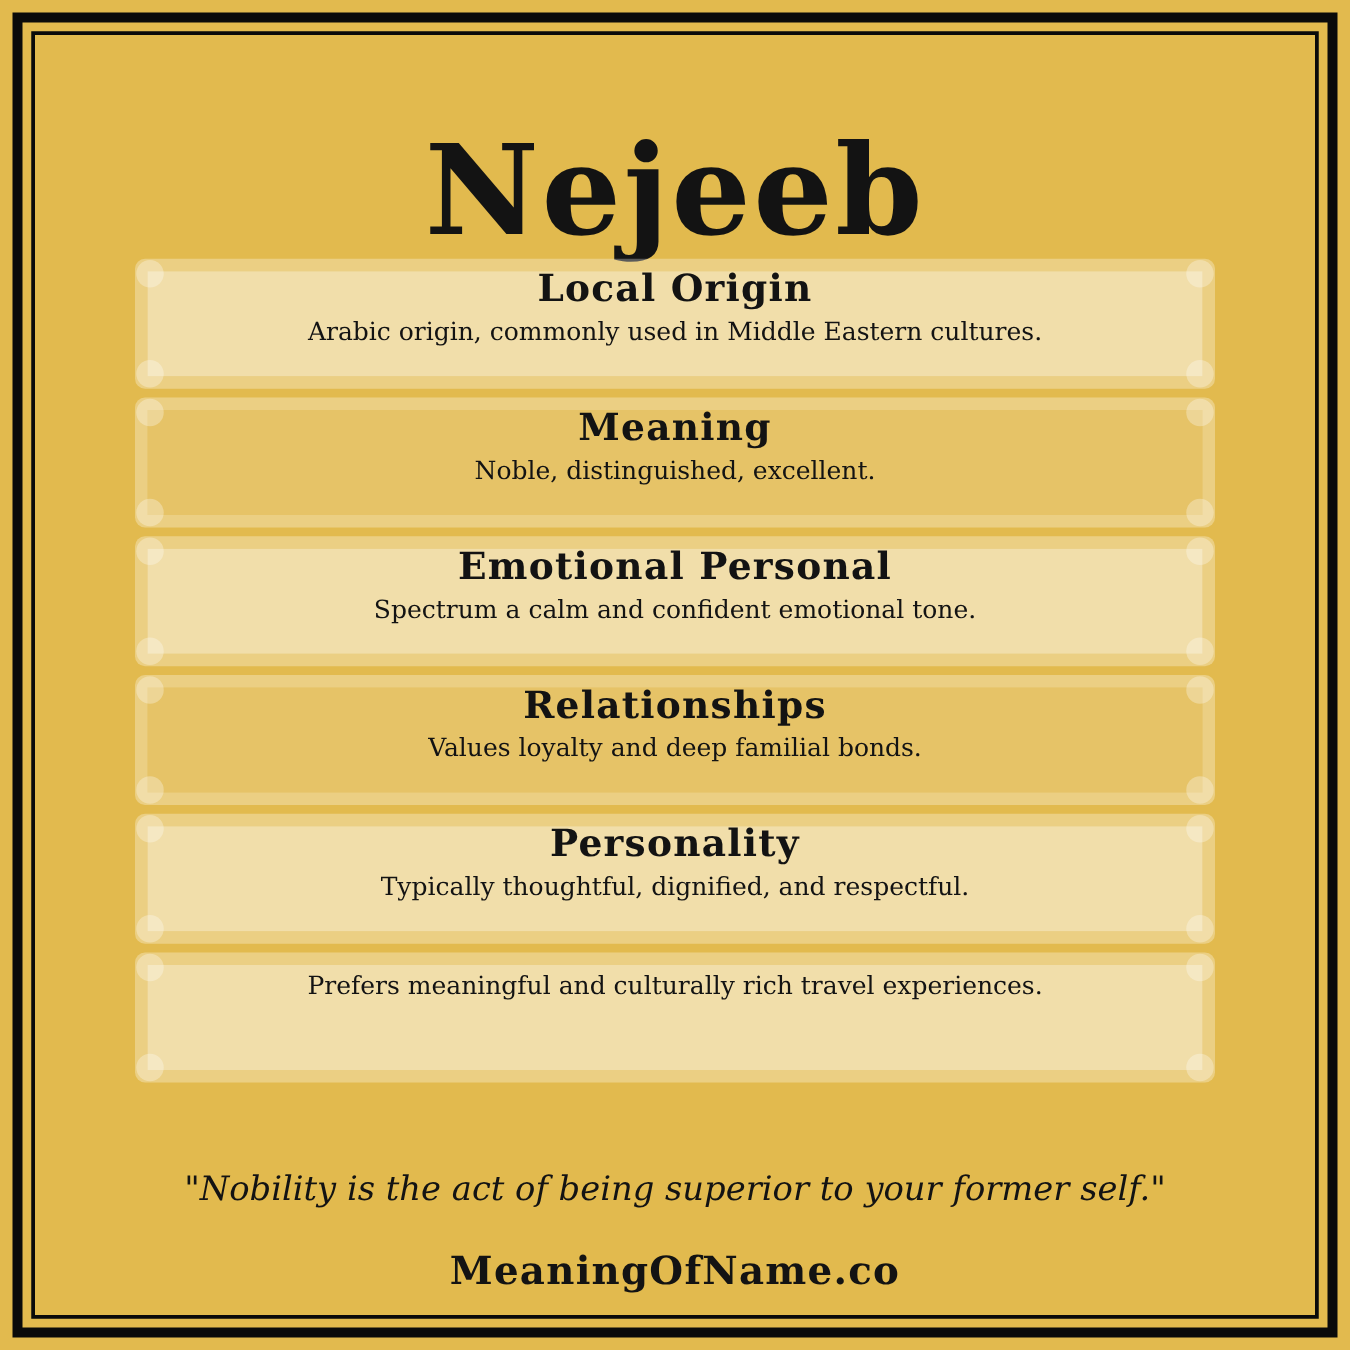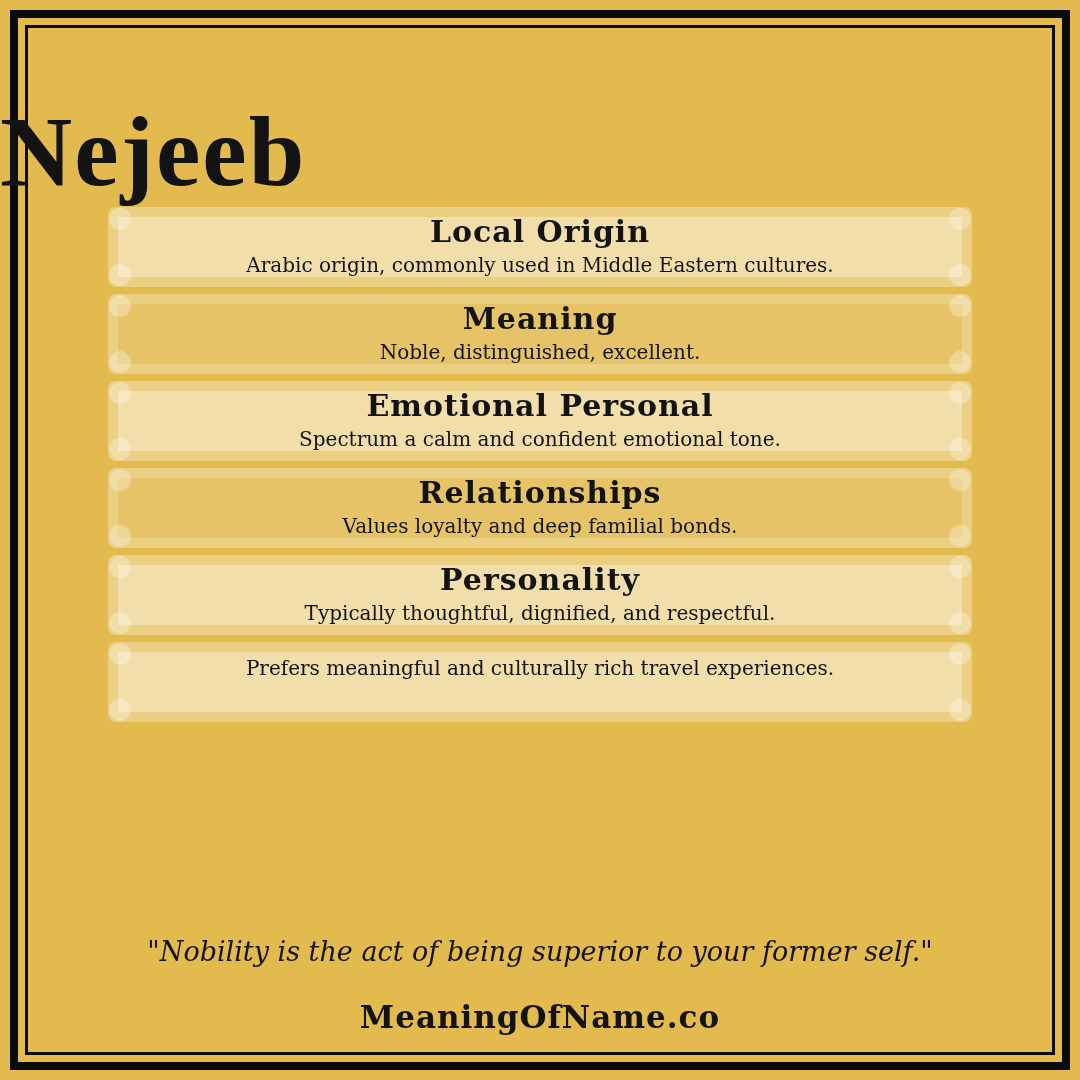--- a/index.html
+++ b/index.html
@@ -23,10 +23,10 @@
   }
   .title {
     position: absolute; top: 30px; left: 0; width: 100%;
+    text-align: center;
     font-size: 100px; font-weight: bold;
     letter-spacing: 2px;
     line-height: 1.1;
-    font-family: Liberation Serif, serif;
   }
   .panels {
     position: absolute; top: 207px; left: 108px; width: 864px;

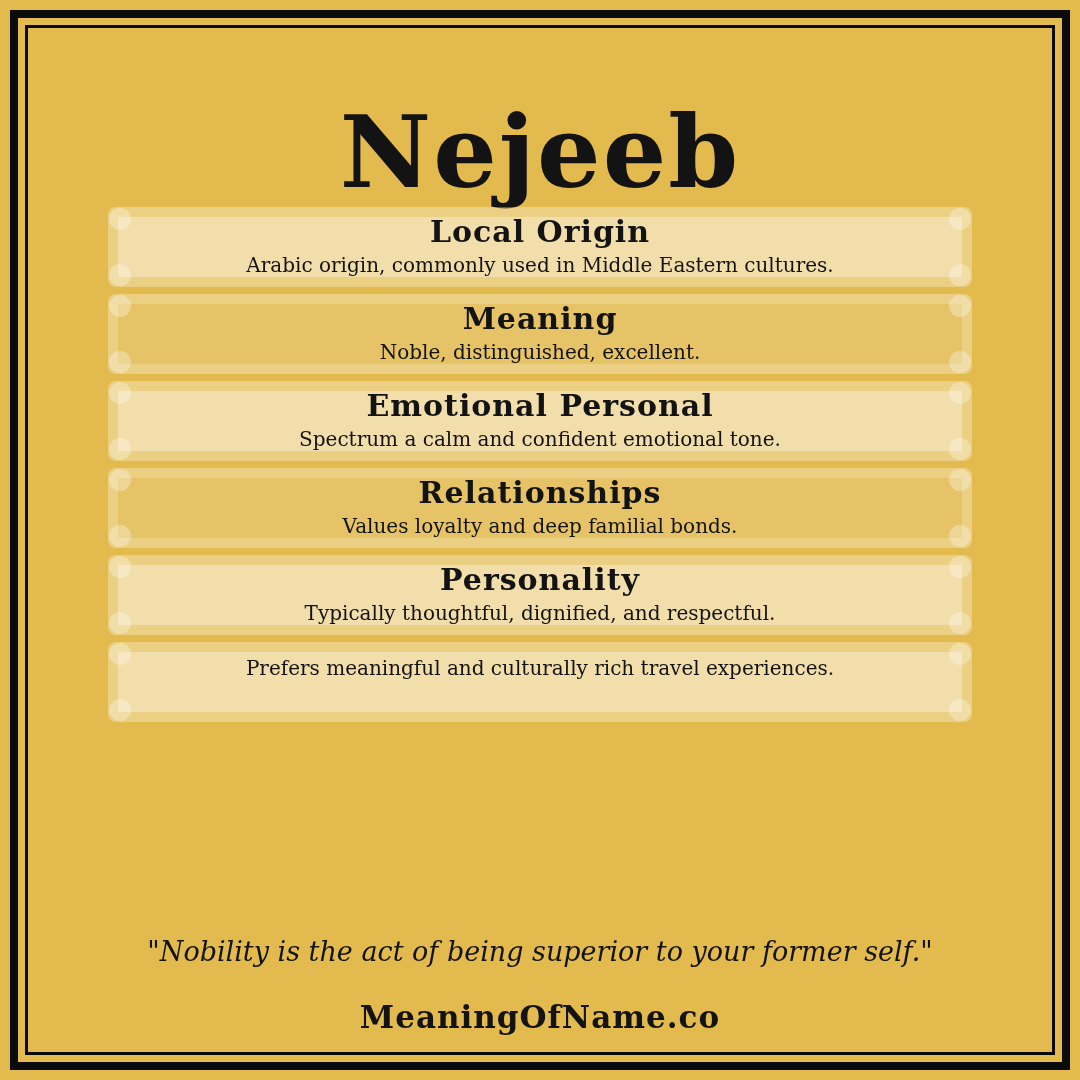--- a/index.html
+++ b/index.html
@@ -34,7 +34,7 @@
   .panel {
     position: relative;
     box-sizing: border-box;
-    height: 80px;
+    height: 104px;
     margin-bottom: 7px;
     border: 10px solid rgba(255,255,255,0.30);
     border-radius: 8px;

